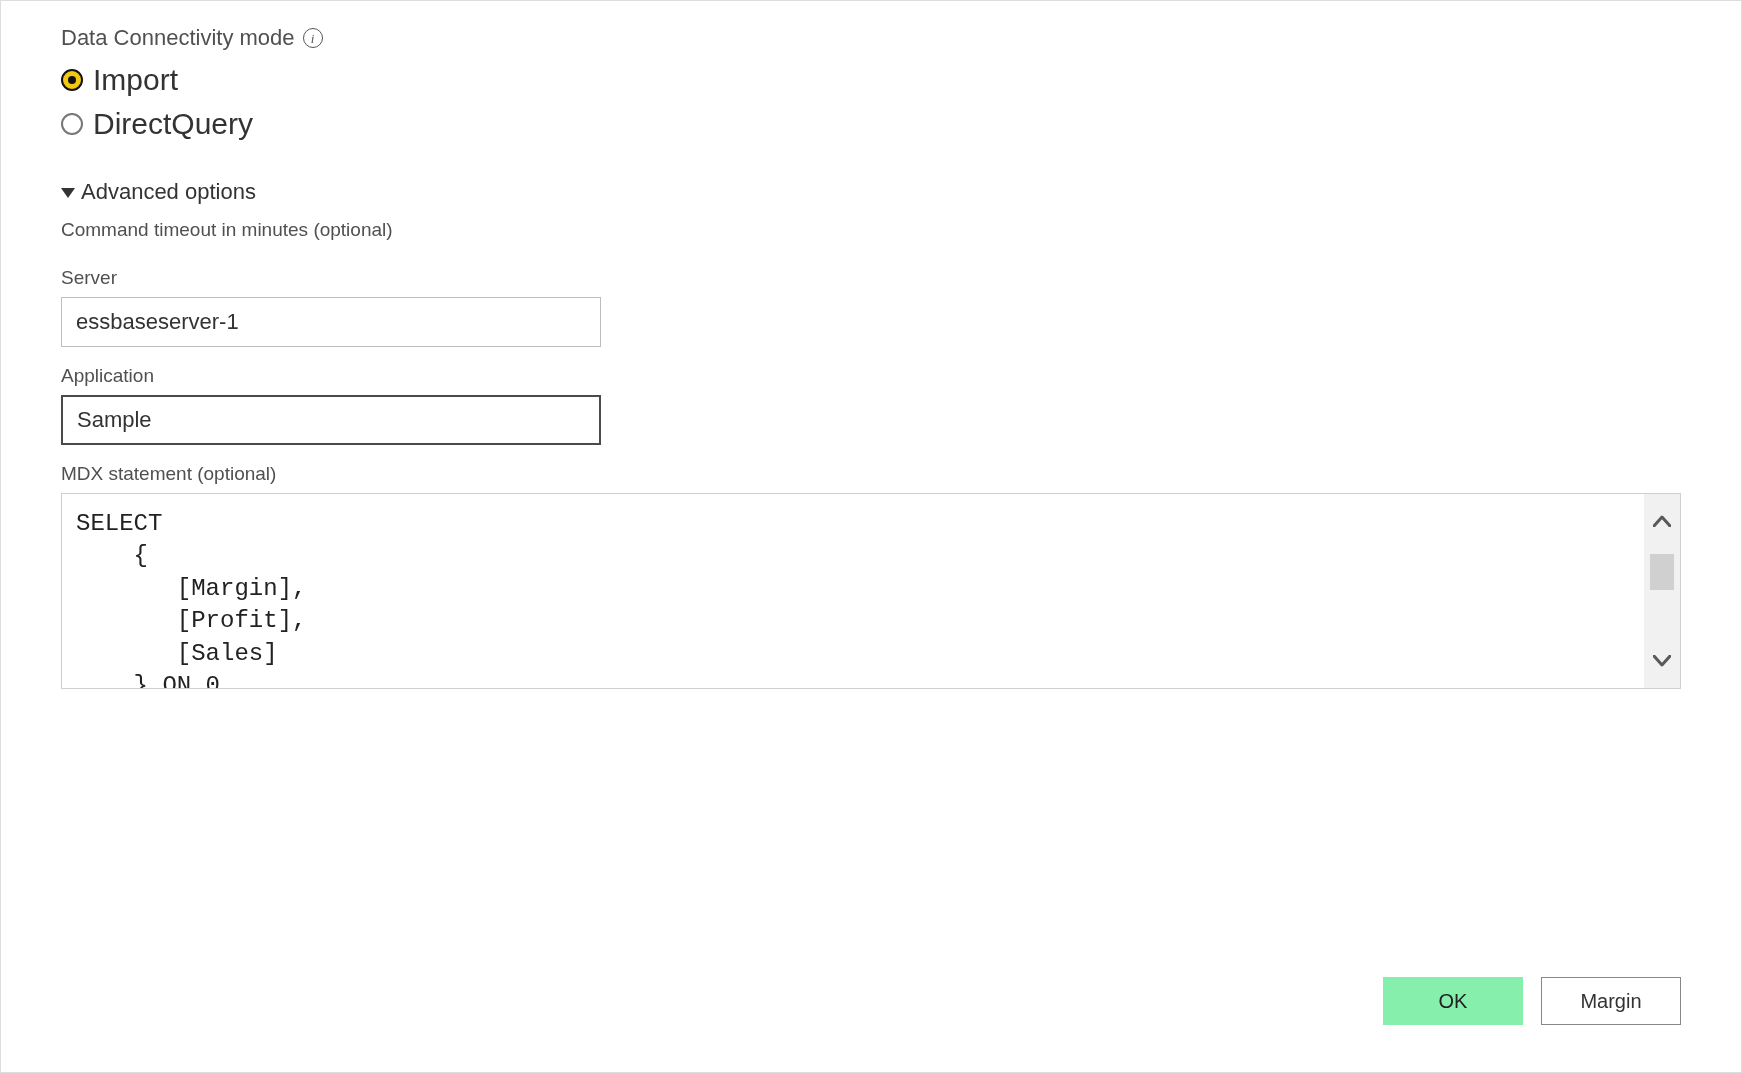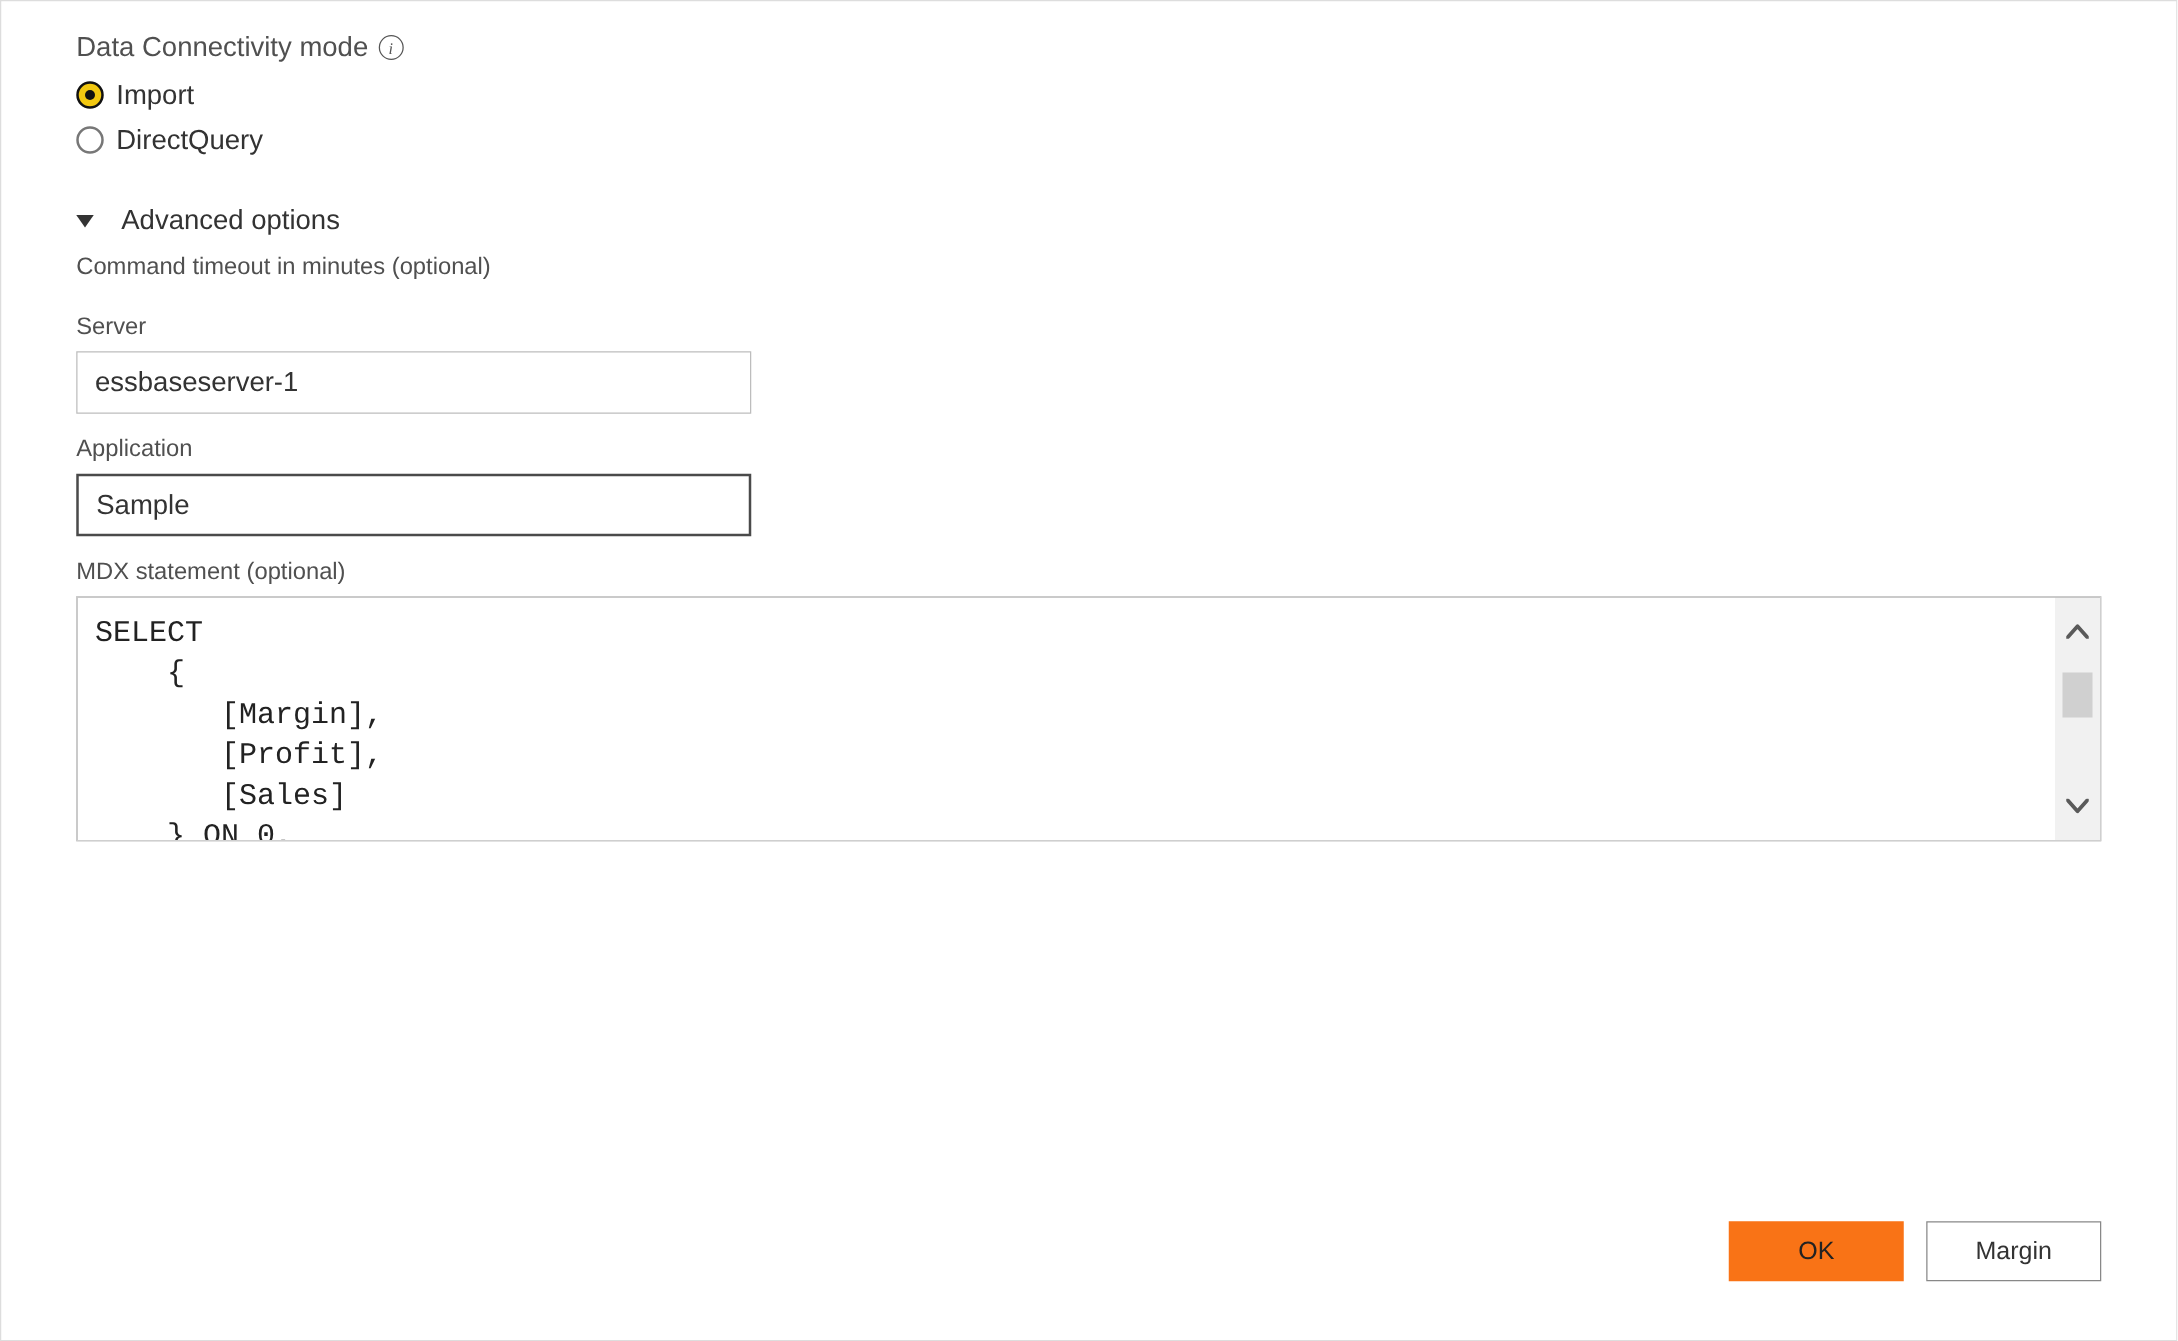--- a/index.html
+++ b/index.html
@@ -70,7 +70,7 @@
       border-radius: 50%;
       background: #111;
     }
-    .radio-label { font-size: 22px; color: #333; }
+    .radio-label { font-size: 30px; color: #333; }
 
     .expander {
       display: flex;

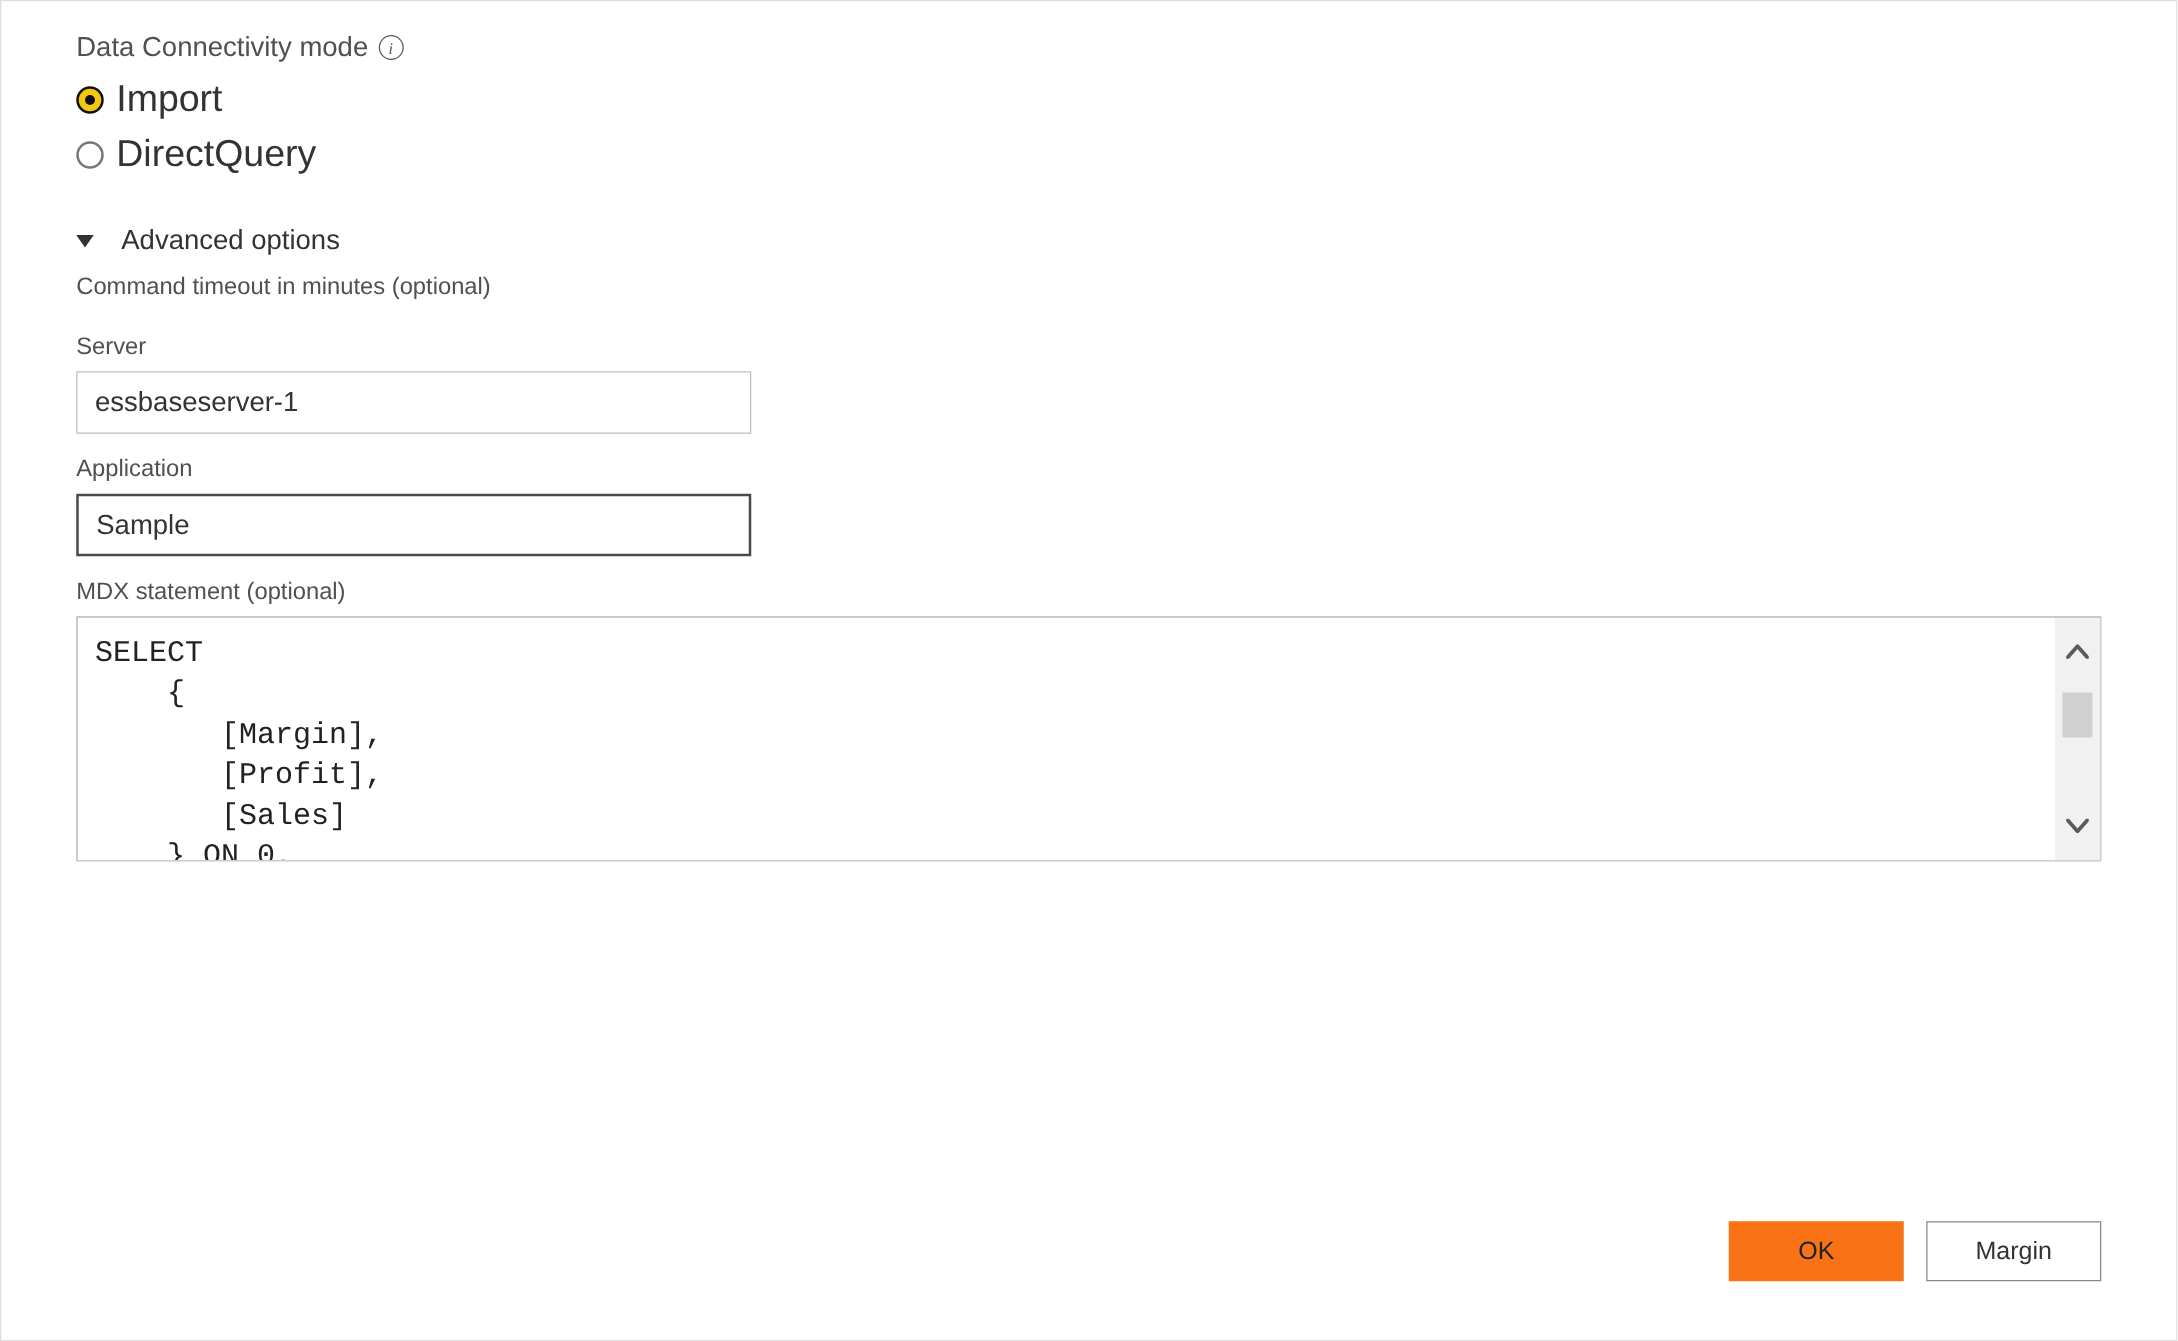--- a/index.html
+++ b/index.html
@@ -75,7 +75,7 @@
     .expander {
       display: flex;
       align-items: center;
-      gap: 20px;
+      gap: 4px;
       cursor: pointer;
       margin-bottom: 14px;
       font-size: 22px;

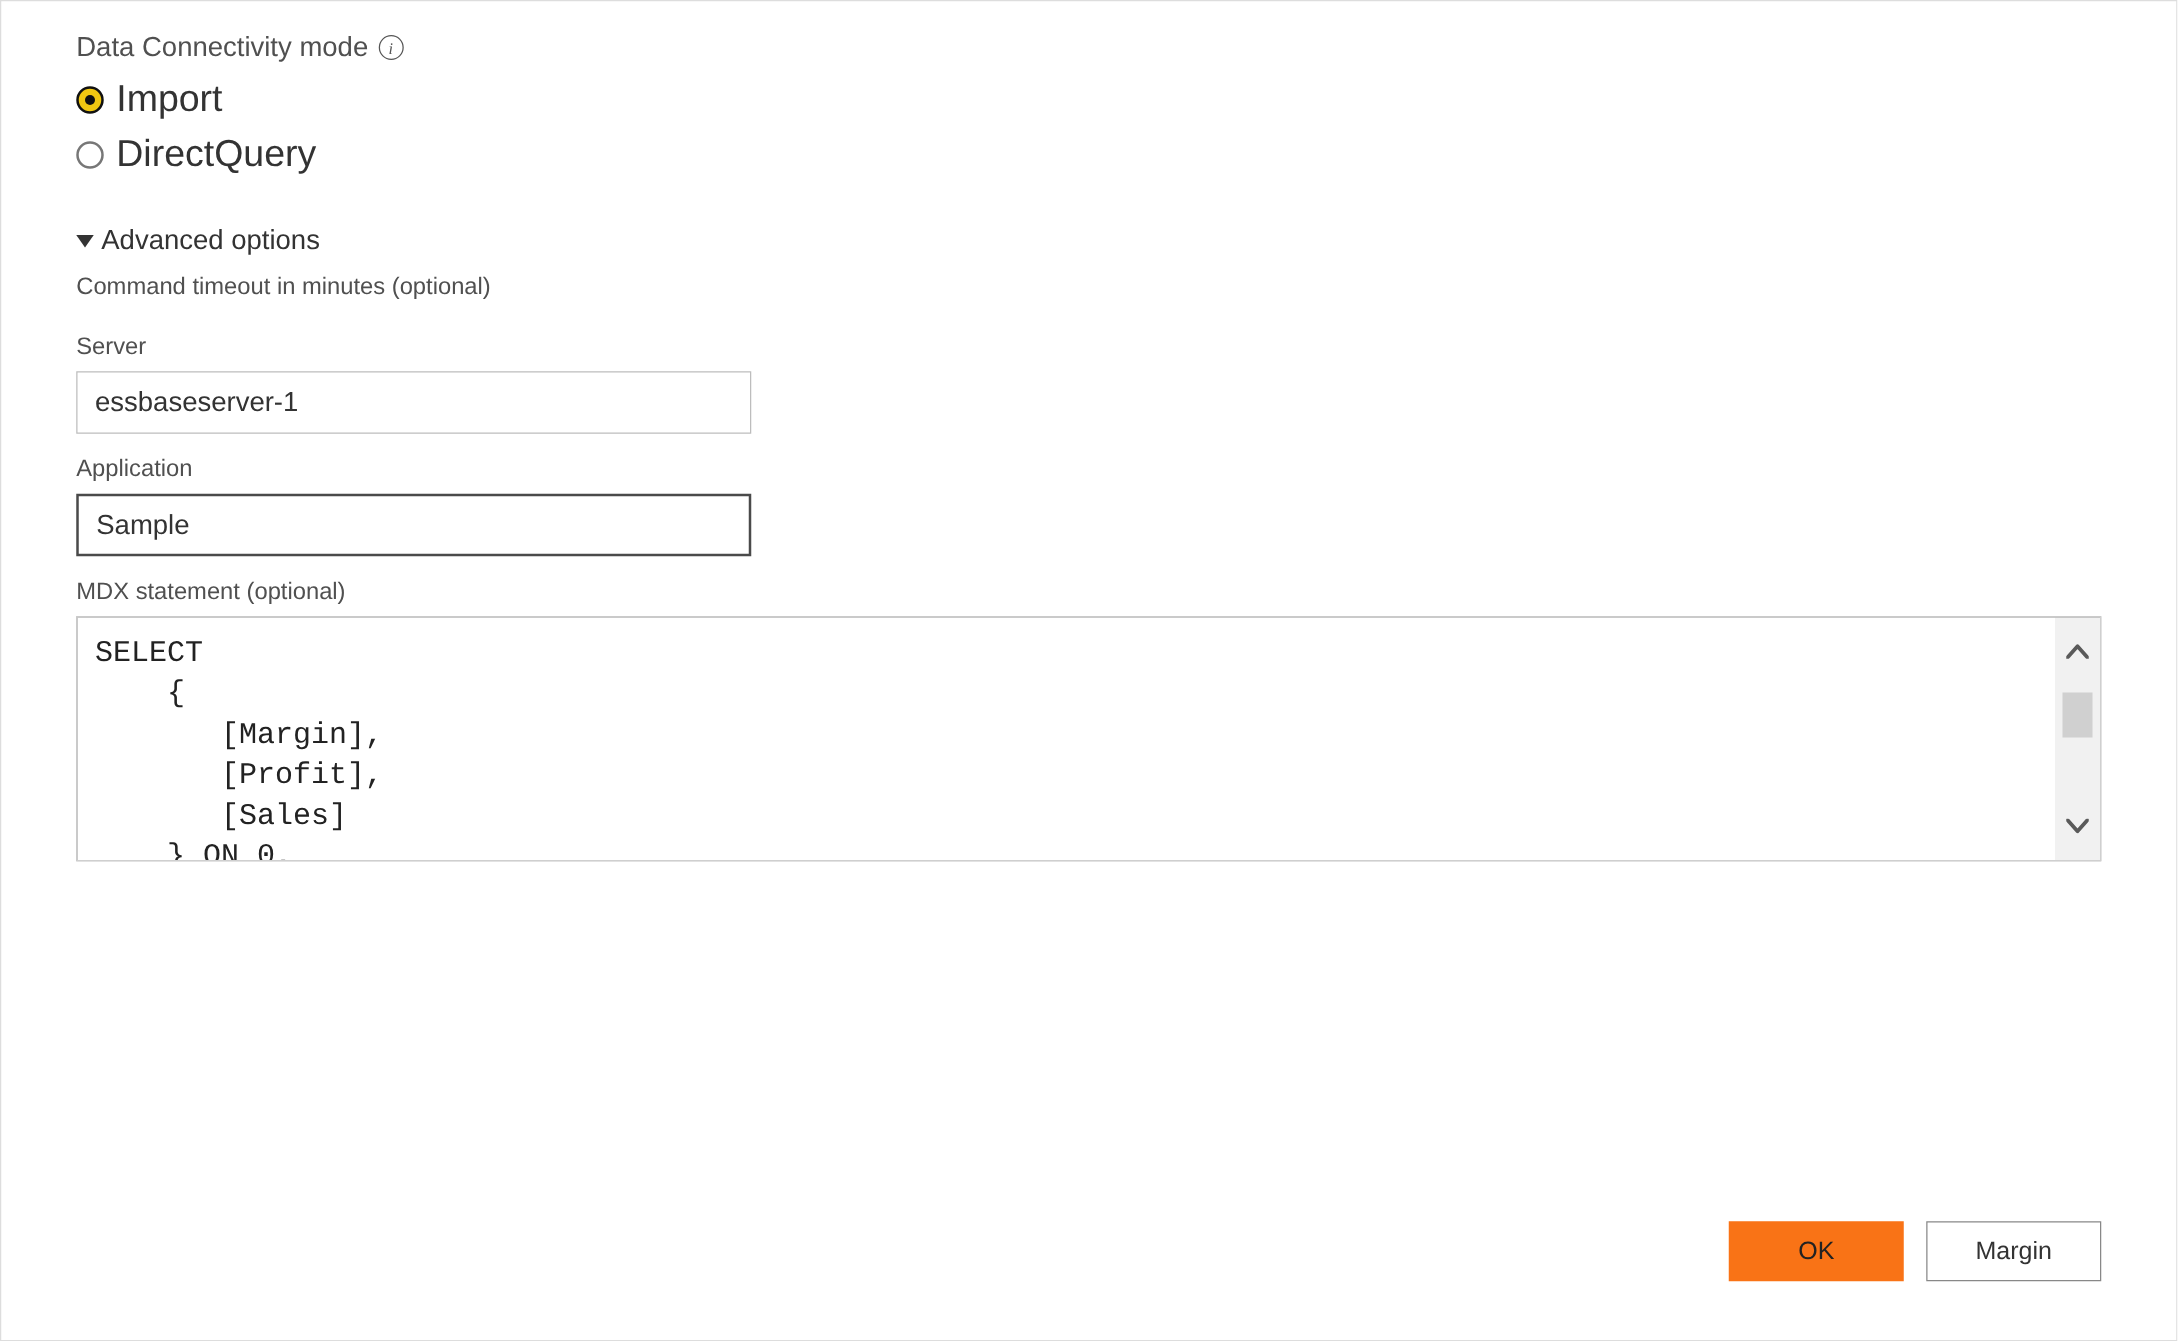--- a/index.html
+++ b/index.html
@@ -182,7 +182,7 @@
       justify-content: center;
       padding: 0 24px;
     }
-    .btn-primary { background: #f97316; color: #222; }
+    .btn-primary { background: #86efac; color: #222; }
     .btn-secondary { background: #fff; color: #333; border: 1.5px solid #888; }
   </style>
 </head>

